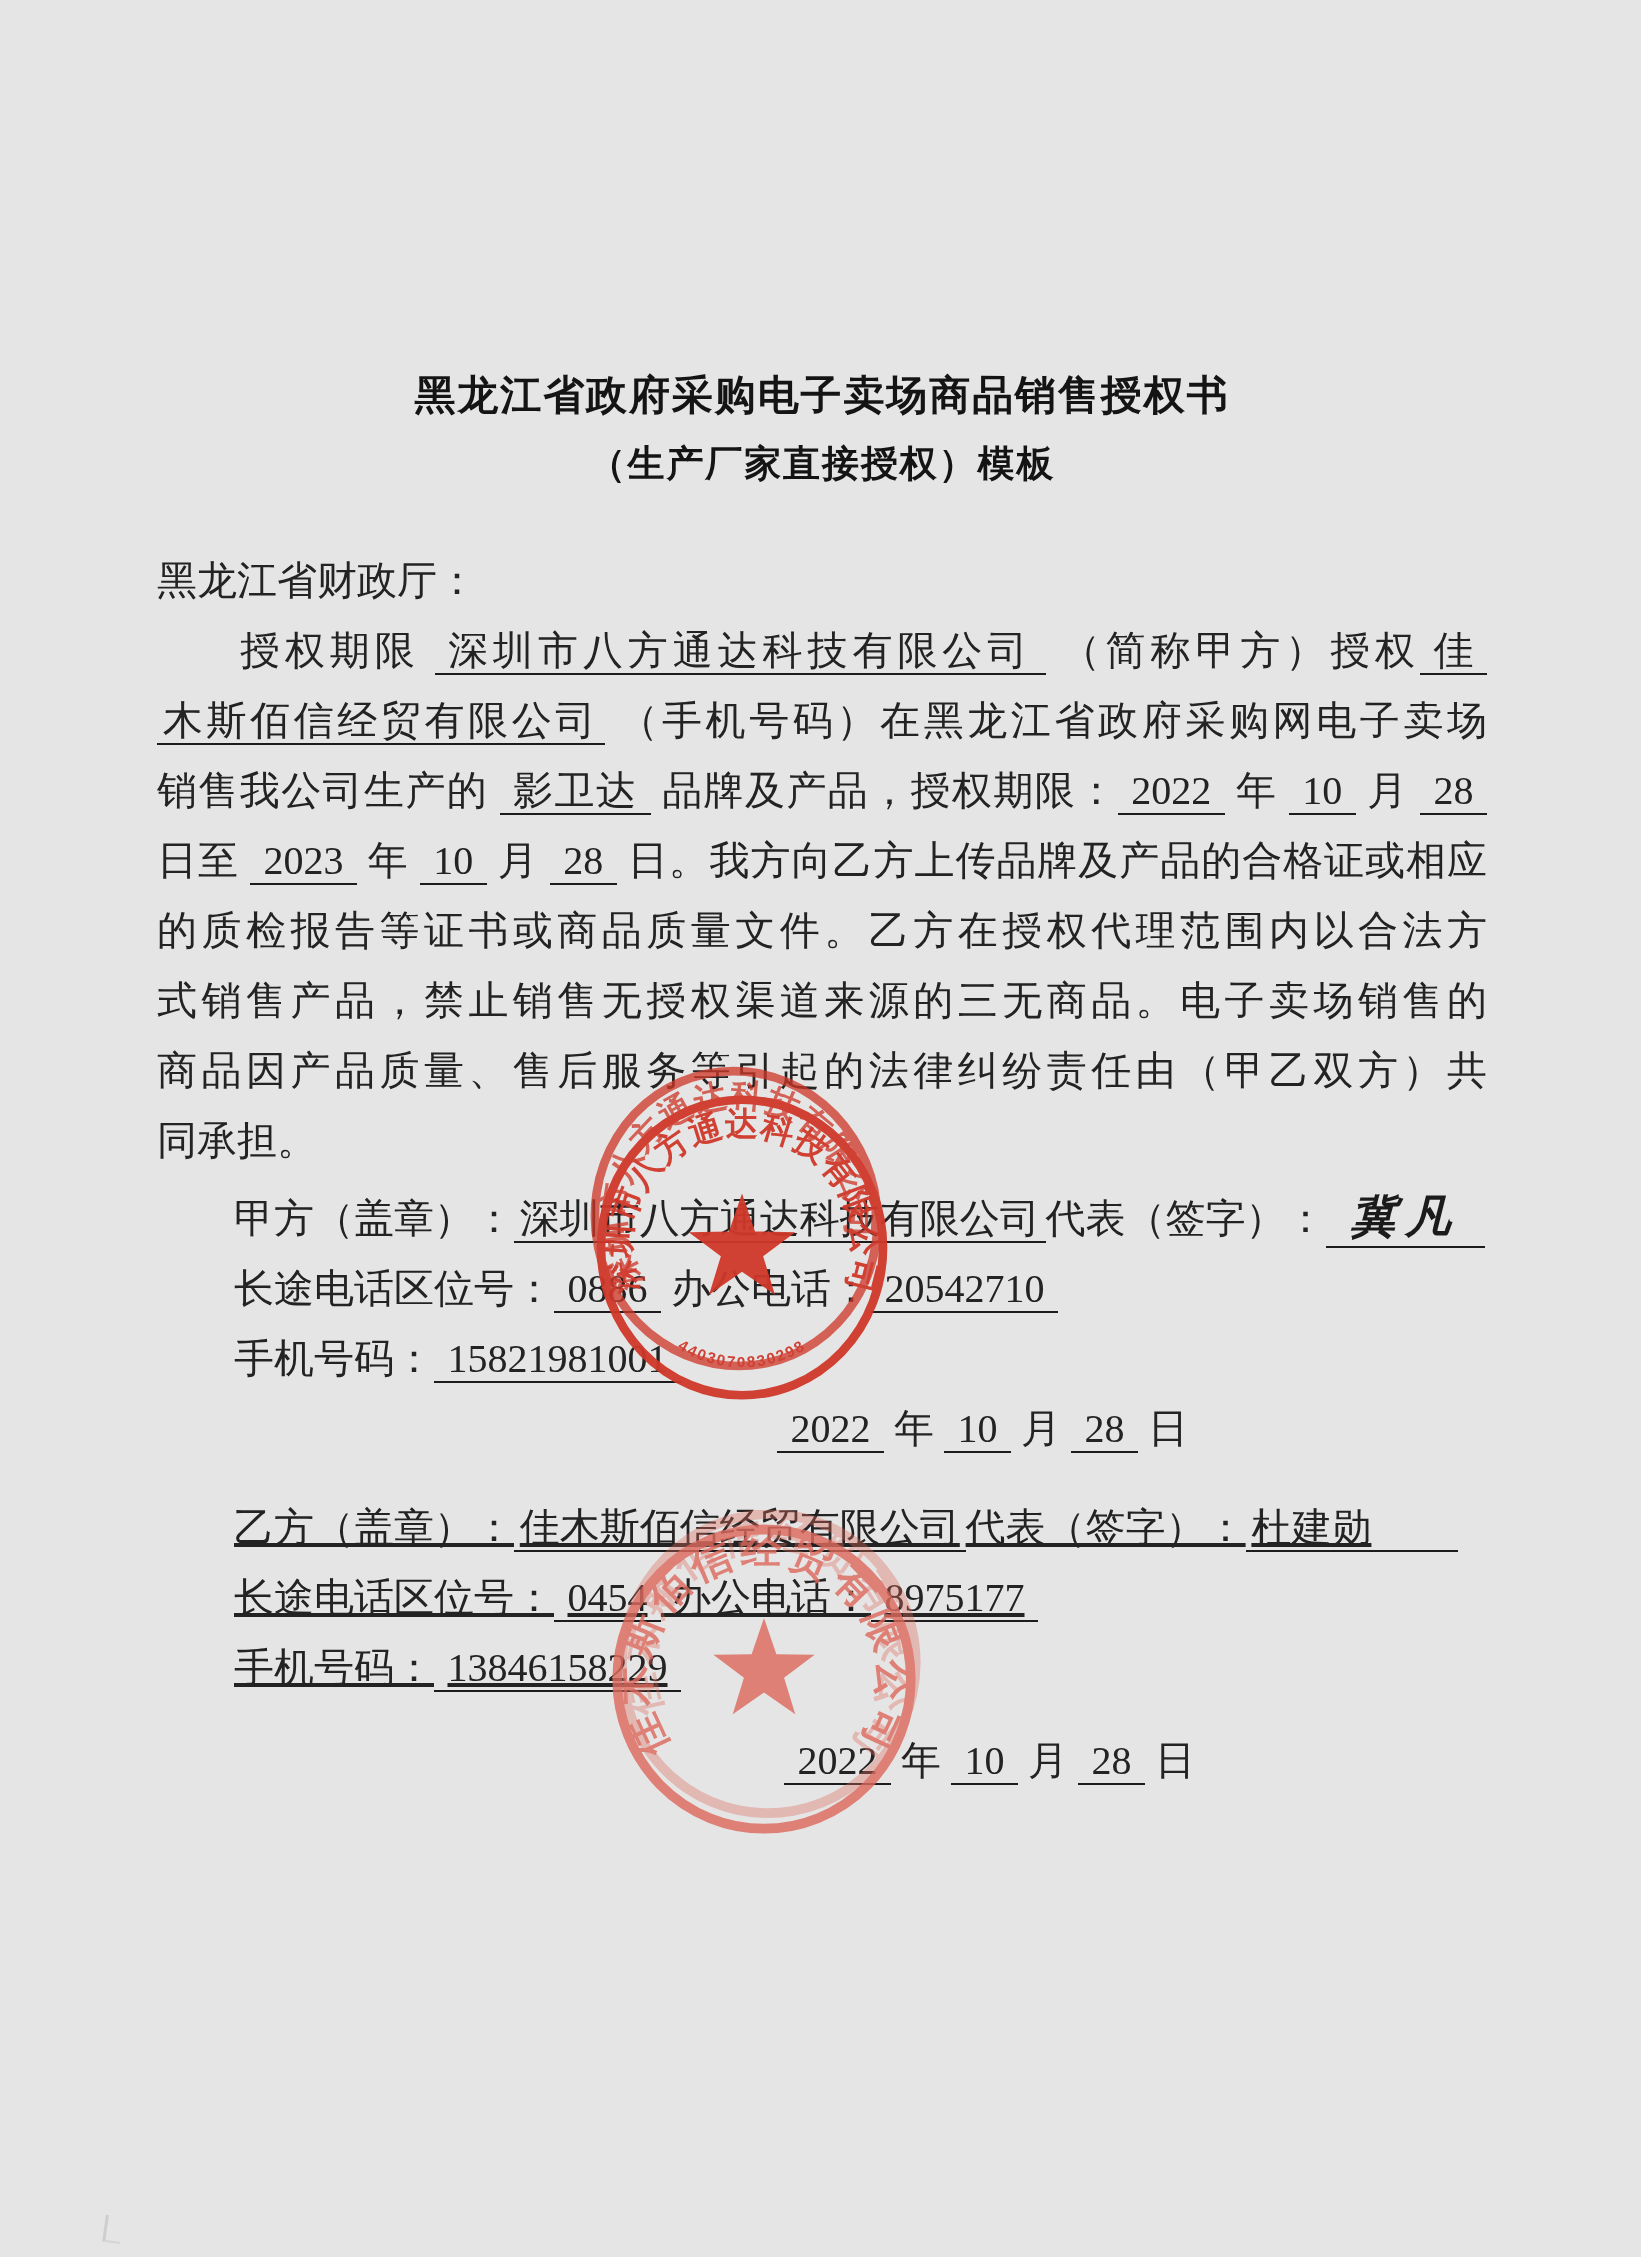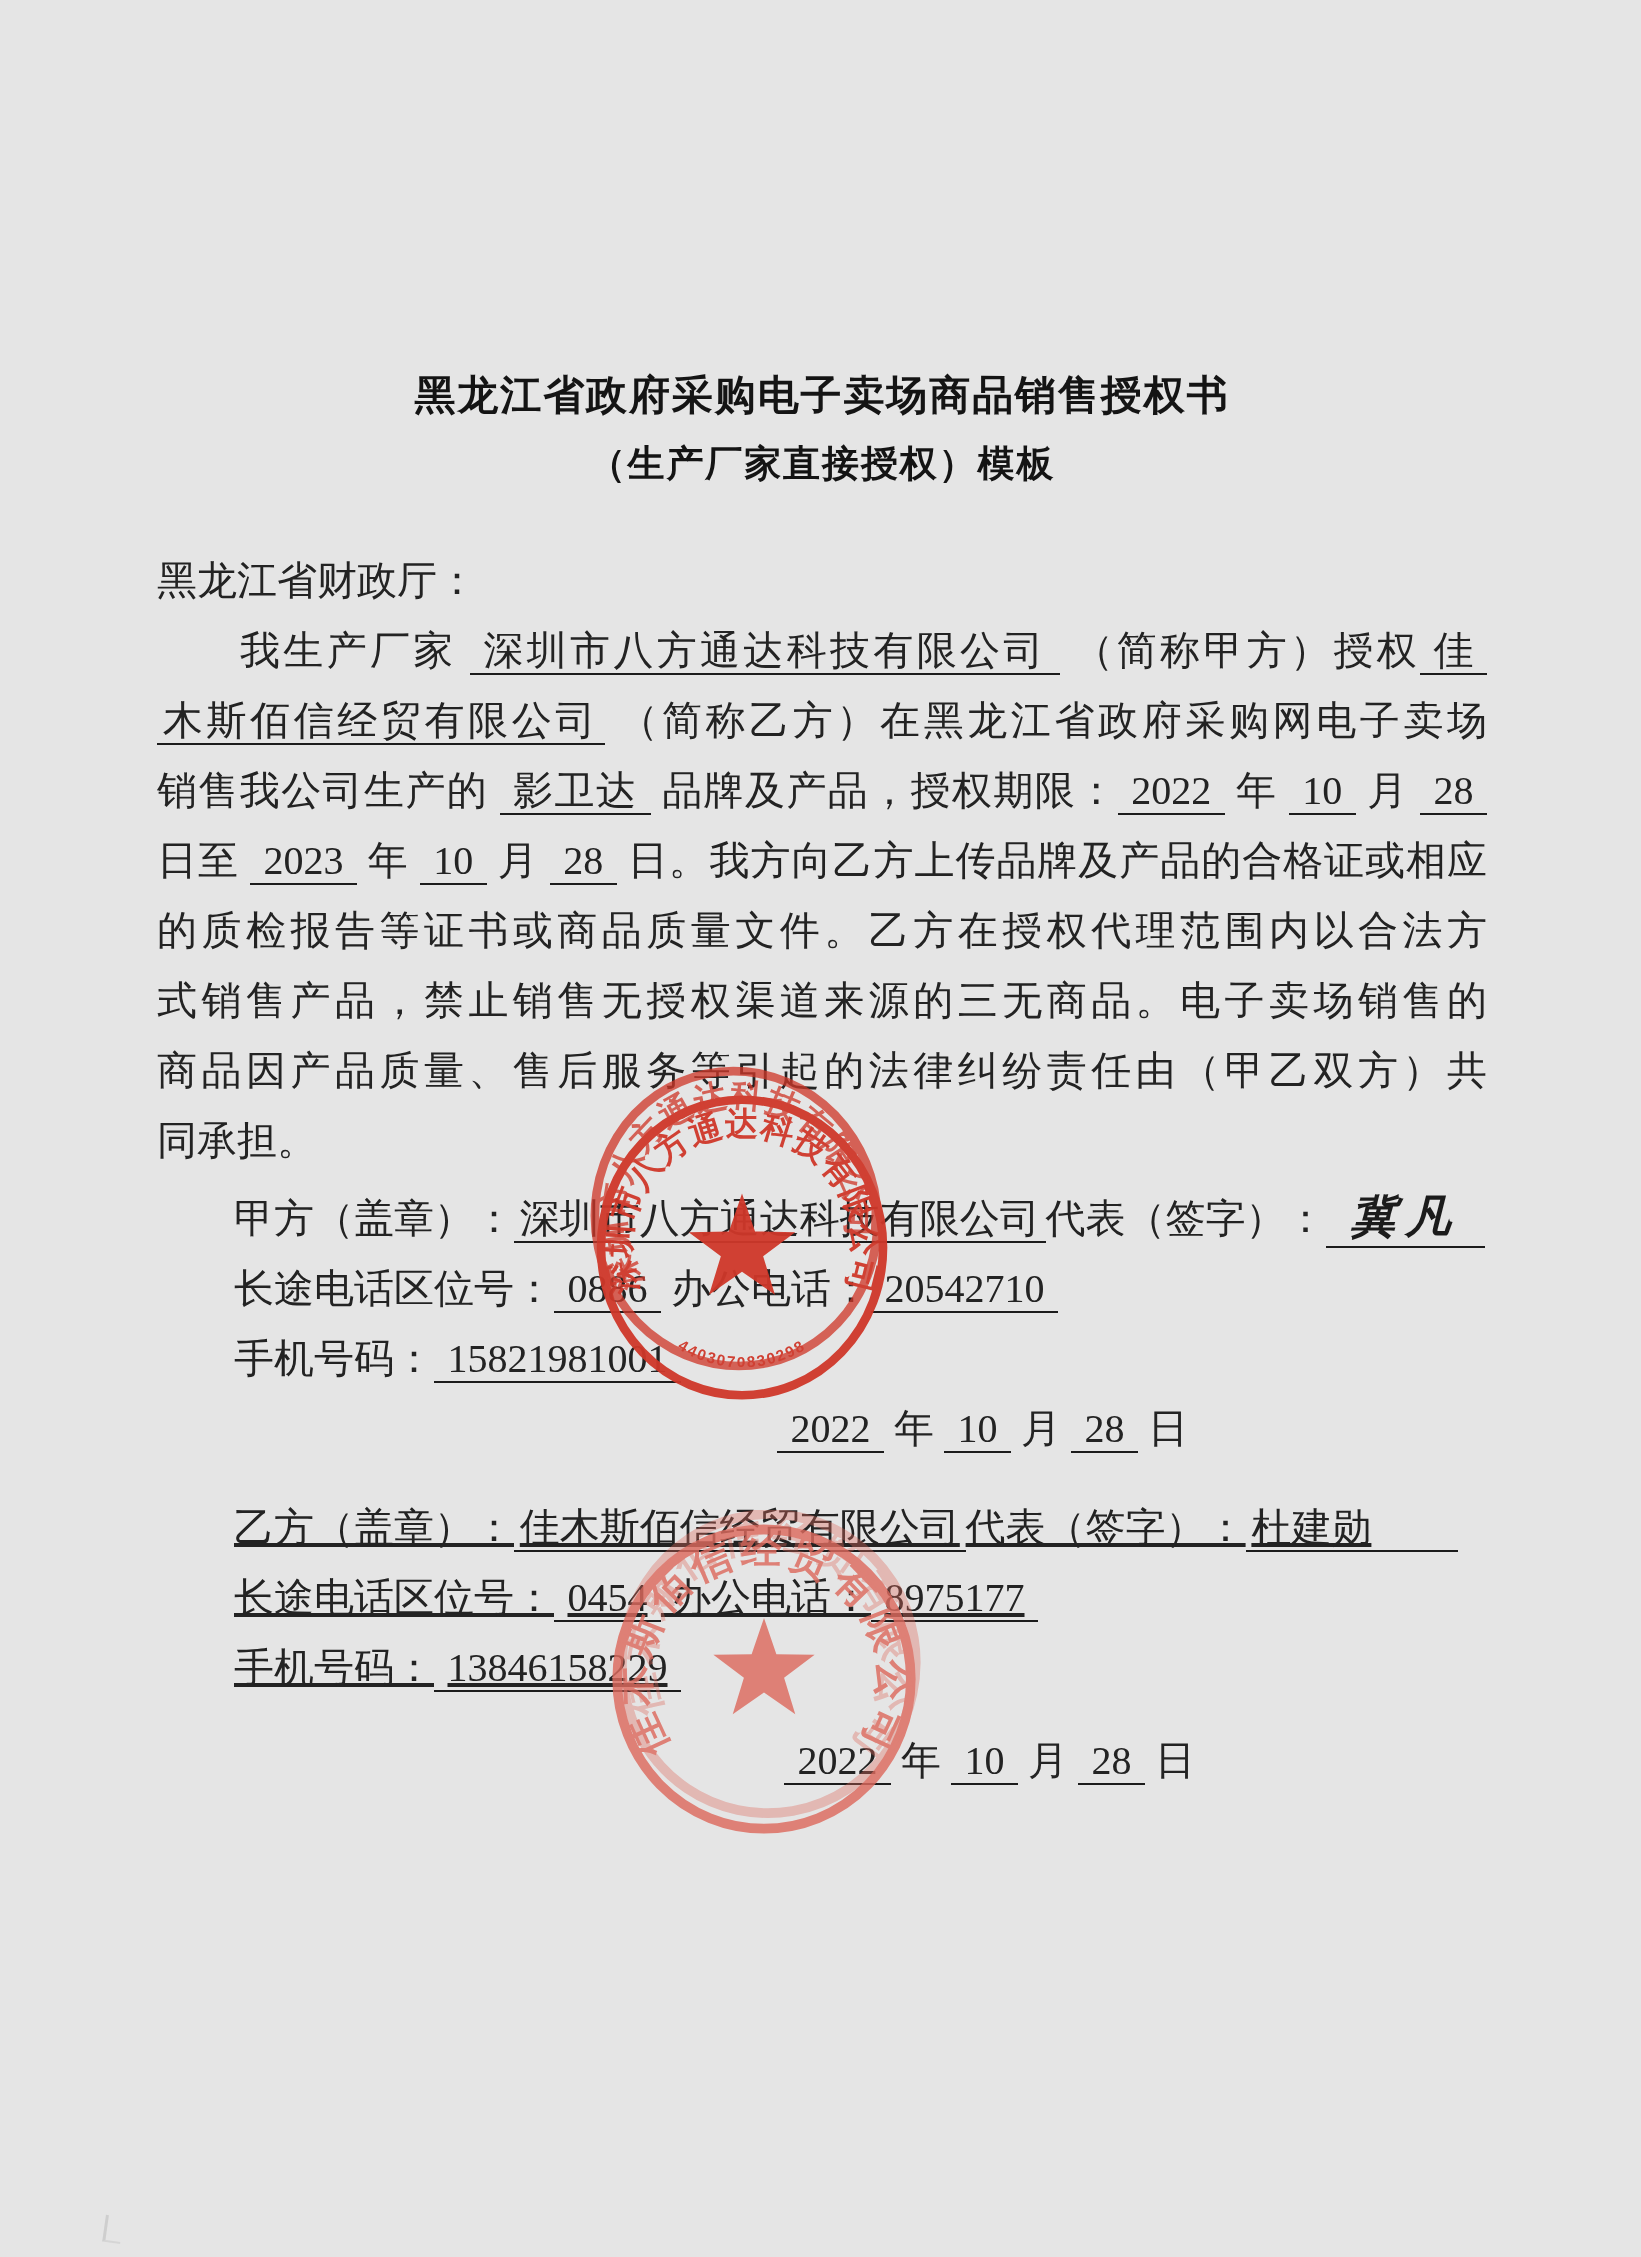--- a/index.html
+++ b/index.html
@@ -62,7 +62,7 @@
 
     <div class="salutation">黑龙江省财政厅：</div>
 
-    <div class="line indent"><span class="seg">我生产厂家 </span><span class="seg u pad">深圳市八方通达科技有限公司</span><span class="seg"> （简称甲方）授权</span><span class="seg u pad">佳</span></div>
+    <div class="line indent"><span class="seg">授权期限 </span><span class="seg u pad">深圳市八方通达科技有限公司</span><span class="seg"> （简称甲方）授权</span><span class="seg u pad">佳</span></div>
     <div class="line"><span class="seg u">木斯佰信经贸有限公司</span><span class="seg"> （简称乙方）在黑龙江省政府采购网电子卖场</span></div>
     <div class="line"><span class="seg">销售我公司生产的 </span><span class="seg u pad">影卫达</span><span class="seg"> 品牌及产品，授权期限：</span><span class="seg u pad">2022</span><span class="seg"> 年 </span><span class="seg u pad">10</span><span class="seg"> 月 </span><span class="seg u pad">28</span></div>
     <div class="line"><span class="seg">日至 </span><span class="seg u pad">2023</span><span class="seg"> 年 </span><span class="seg u pad">10</span><span class="seg"> 月 </span><span class="seg u pad">28</span><span class="seg"> 日。我方向乙方上传品牌及产品的合格证或相应</span></div>

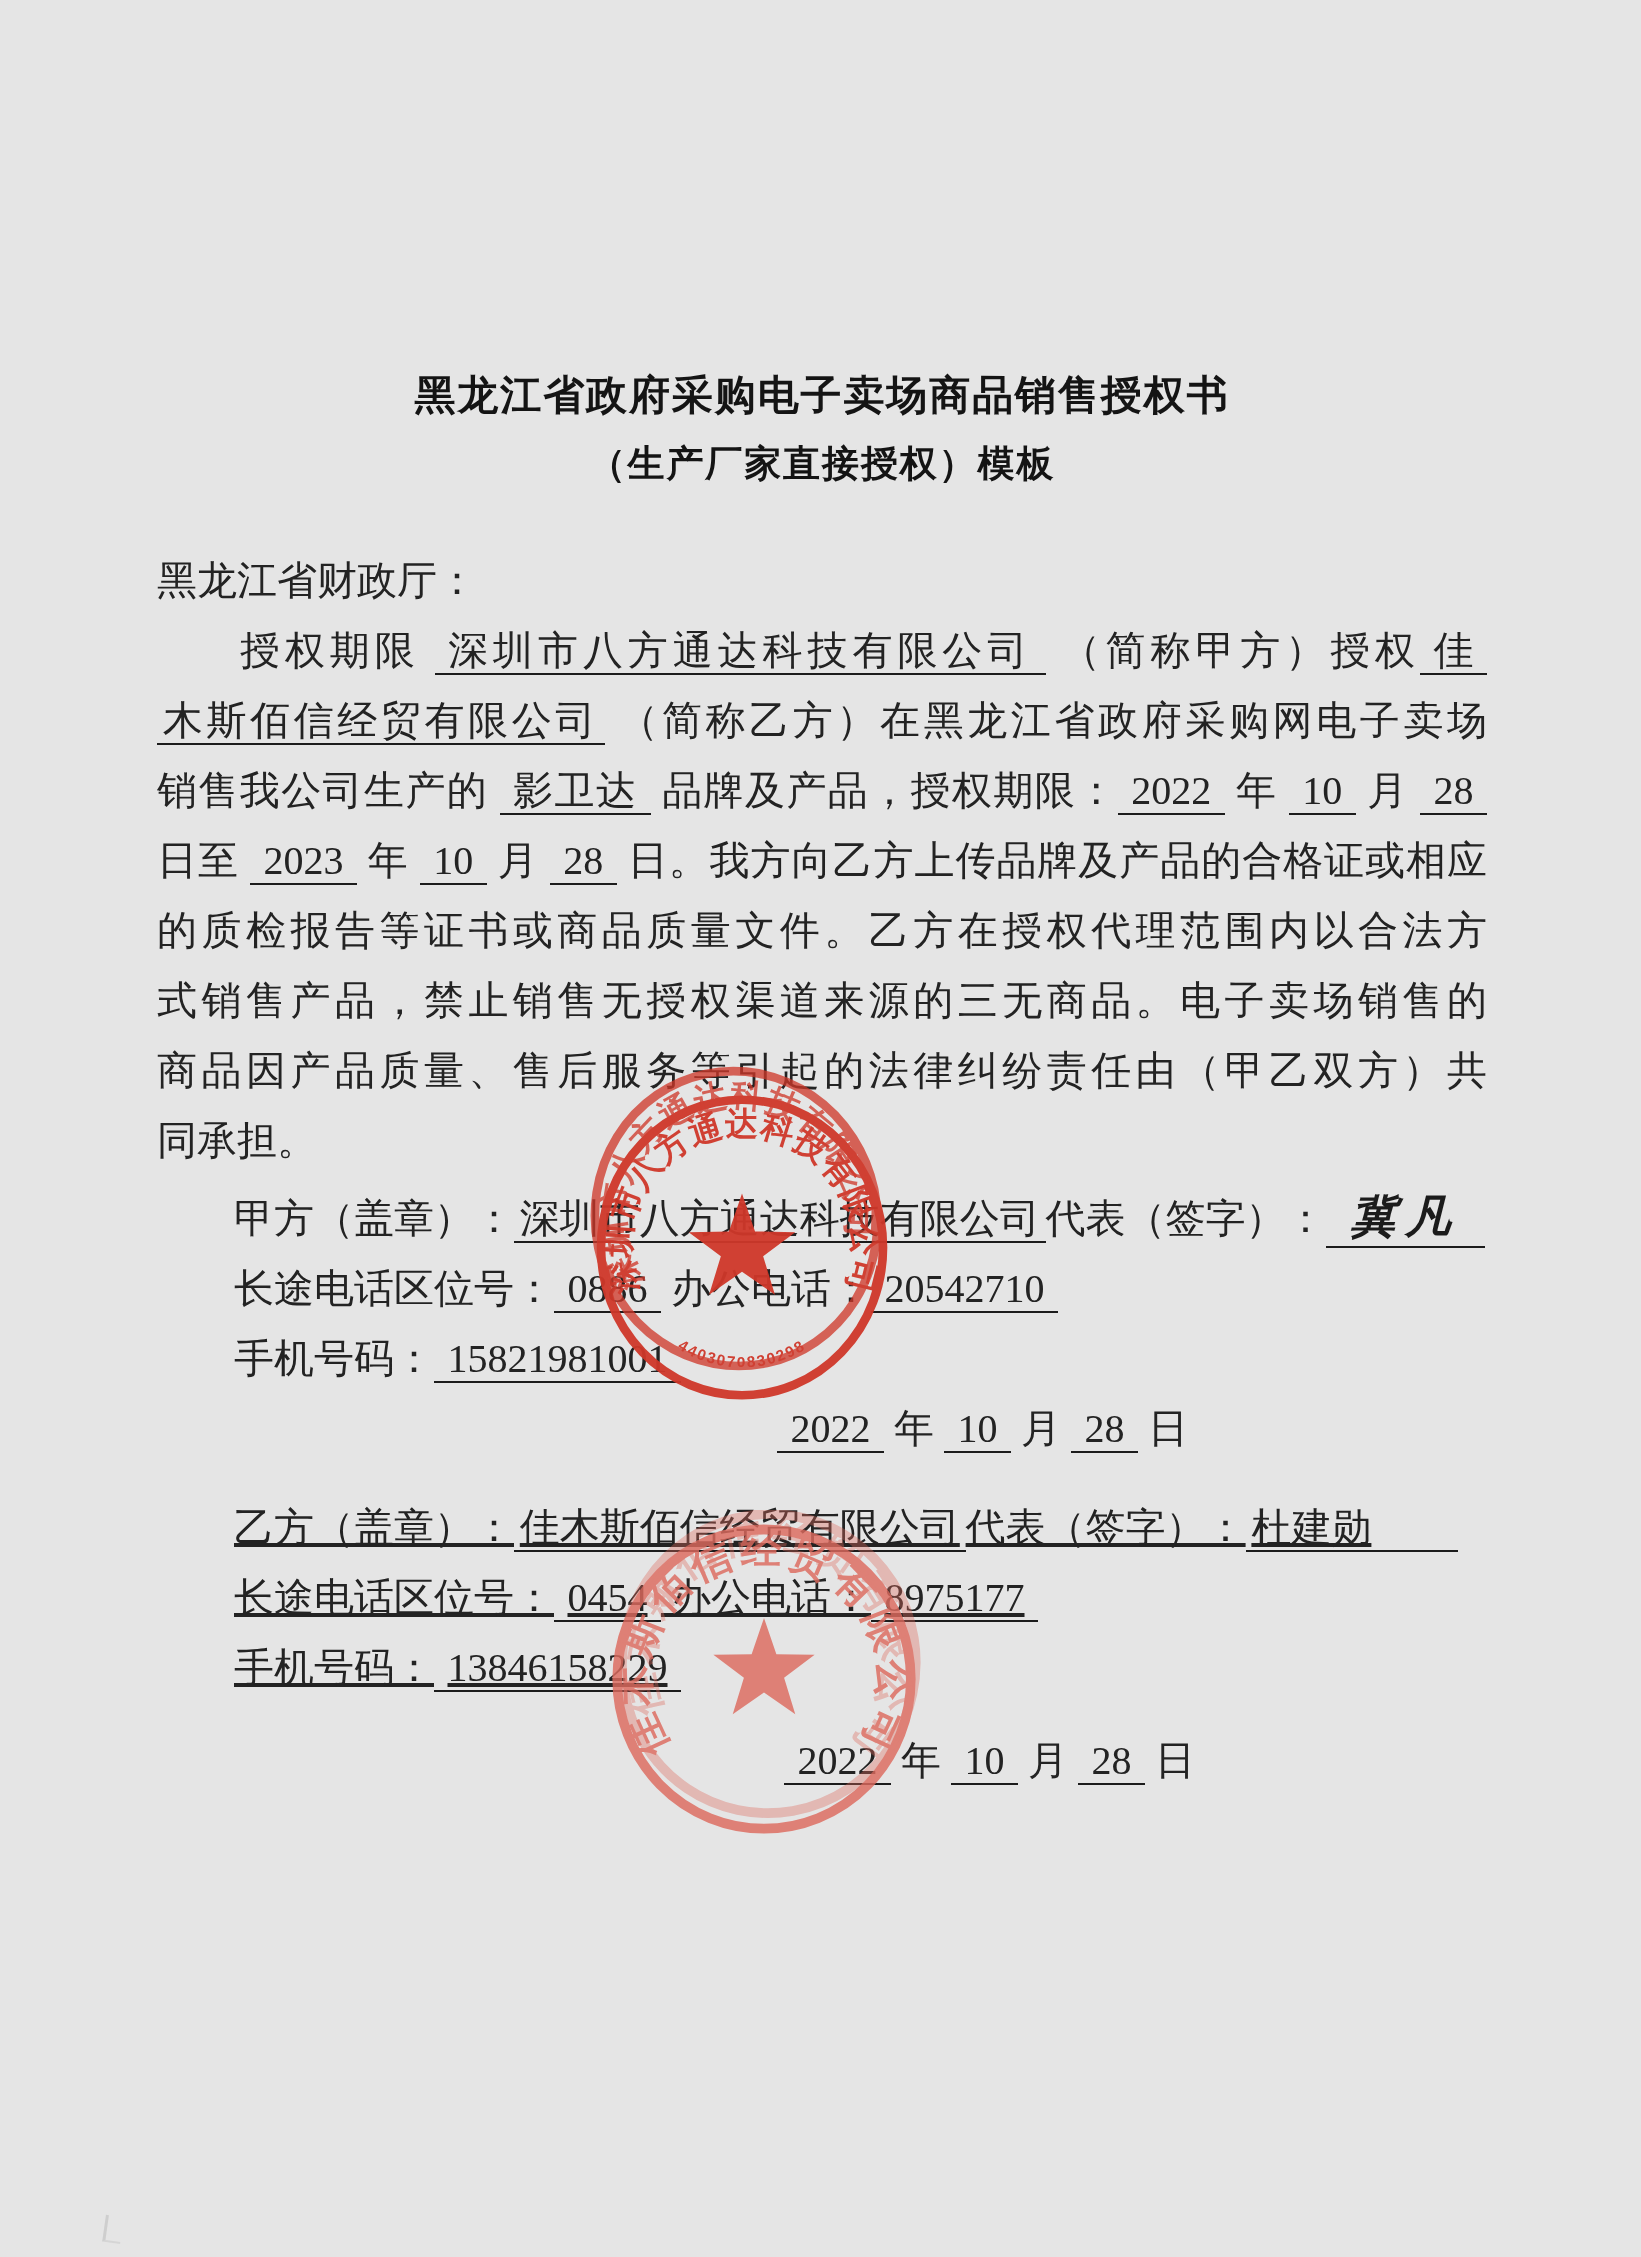--- a/index.html
+++ b/index.html
@@ -63,7 +63,7 @@
     <div class="salutation">黑龙江省财政厅：</div>
 
     <div class="line indent"><span class="seg">授权期限 </span><span class="seg u pad">深圳市八方通达科技有限公司</span><span class="seg"> （简称甲方）授权</span><span class="seg u pad">佳</span></div>
-    <div class="line"><span class="seg u">木斯佰信经贸有限公司</span><span class="seg"> （简称乙方）在黑龙江省政府采购网电子卖场</span></div>
+    <div class="line"><span class="seg u">木斯佰信经贸有限公司</span><span class="seg"> （手机号码）在黑龙江省政府采购网电子卖场</span></div>
     <div class="line"><span class="seg">销售我公司生产的 </span><span class="seg u pad">影卫达</span><span class="seg"> 品牌及产品，授权期限：</span><span class="seg u pad">2022</span><span class="seg"> 年 </span><span class="seg u pad">10</span><span class="seg"> 月 </span><span class="seg u pad">28</span></div>
     <div class="line"><span class="seg">日至 </span><span class="seg u pad">2023</span><span class="seg"> 年 </span><span class="seg u pad">10</span><span class="seg"> 月 </span><span class="seg u pad">28</span><span class="seg"> 日。我方向乙方上传品牌及产品的合格证或相应</span></div>
     <div class="line"><span class="seg">的质检报告等证书或商品质量文件。乙方在授权代理范围内以合法方</span></div>

